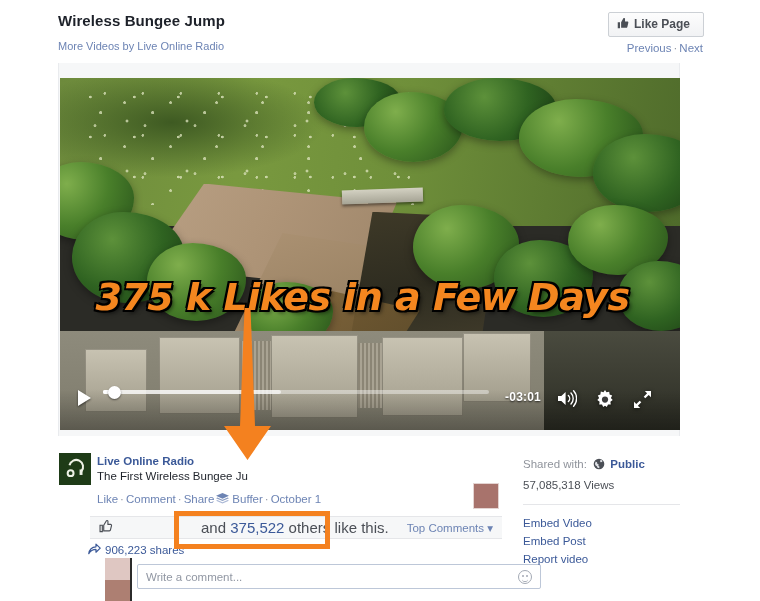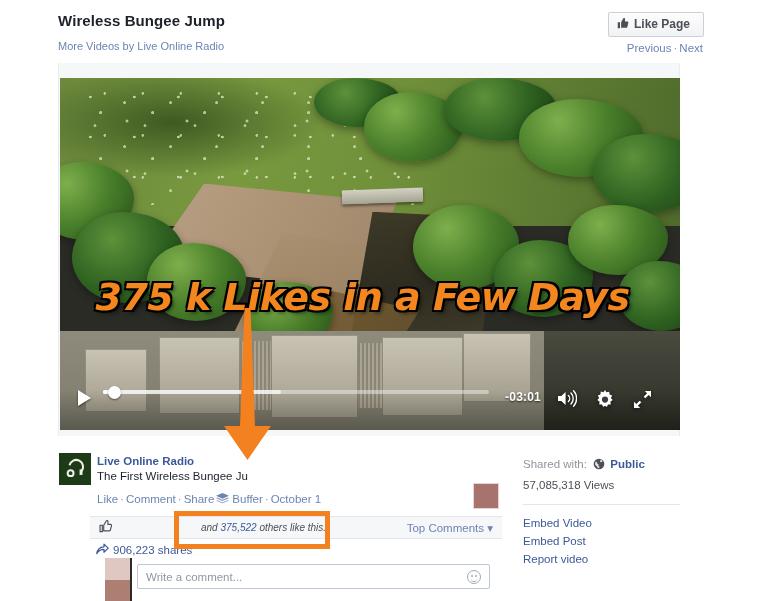--- a/index.html
+++ b/index.html
@@ -214,7 +214,7 @@
     background: #f6f7f8; border-top: 1px solid #e5e6e9; border-bottom: 1px solid #e5e6e9;
     display: flex; align-items: center; padding: 0 9px;
   }
-  .like-count { font-size: 10px; color: #4b4f56; margin-left: 88px; font-style: italic; }
+  .like-count { font-size: 15px; color: #4b4f56; margin-left: 88px; }
   .like-count b { color: #3b5998; font-weight: normal; cursor: pointer; }
   .top-comments {
     margin-left: auto; font-size: 11.5px; color: #6d84b4; cursor: pointer; white-space: nowrap;

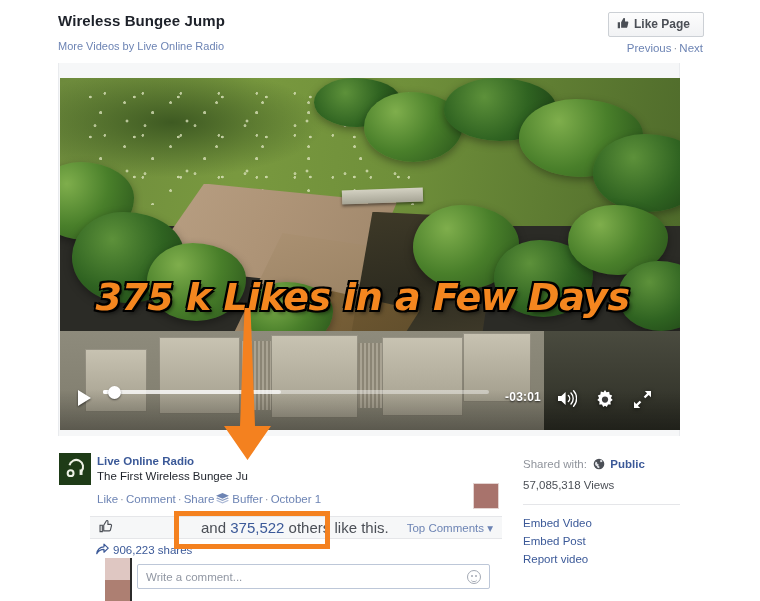--- a/index.html
+++ b/index.html
@@ -220,7 +220,7 @@
     margin-left: auto; font-size: 11.5px; color: #6d84b4; cursor: pointer; white-space: nowrap;
   }
   .shares-row {
-    position: absolute; left: 96px; top: 543px;
+    position: absolute; left: 88px; top: 543px;
     font-size: 11.5px; color: #3b5998; line-height: 15px;
   }
   .share-glyph { display: inline-block; margin-right: 4px; vertical-align: -1px; }

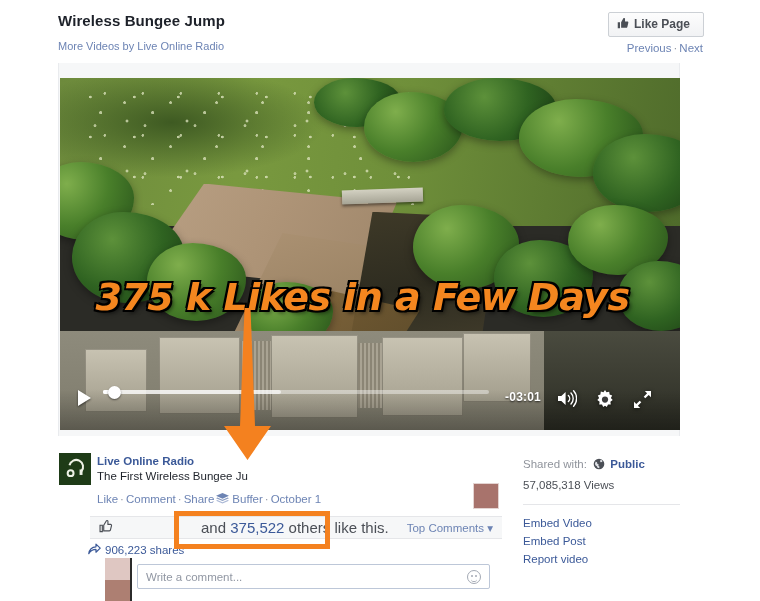--- a/index.html
+++ b/index.html
@@ -231,7 +231,7 @@
     border-right: 2px solid #2b2b2b;
   }
   .comment-box {
-    position: absolute; left: 137px; top: 564px; width: 353px; height: 25px;
+    position: absolute; left: 137px; top: 564px; width: 404px; height: 25px;
     background: #fff; border: 1px solid #bdc7d8; border-radius: 2px;
     display: flex; align-items: center; padding: 0 8px;
   }

